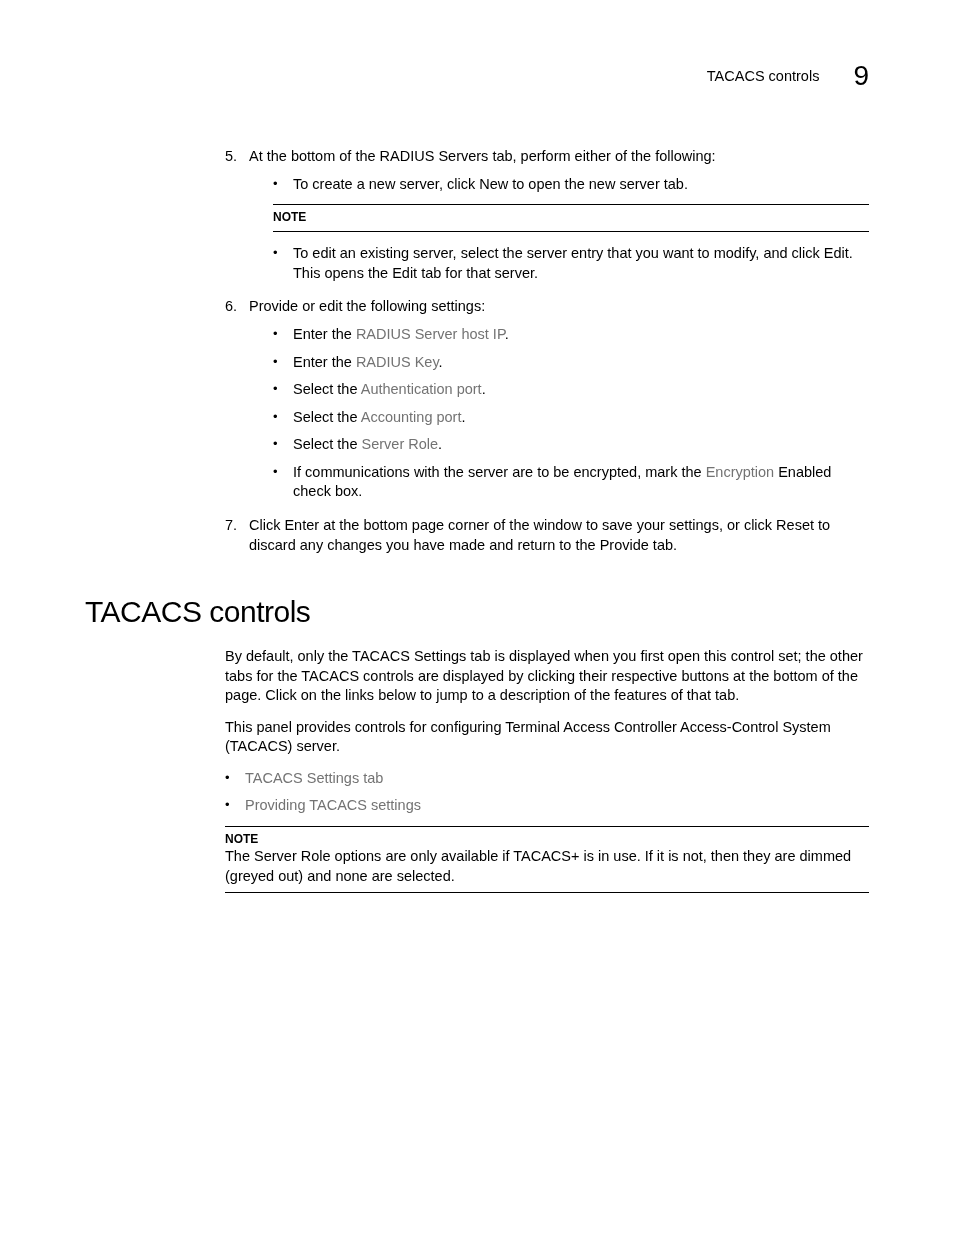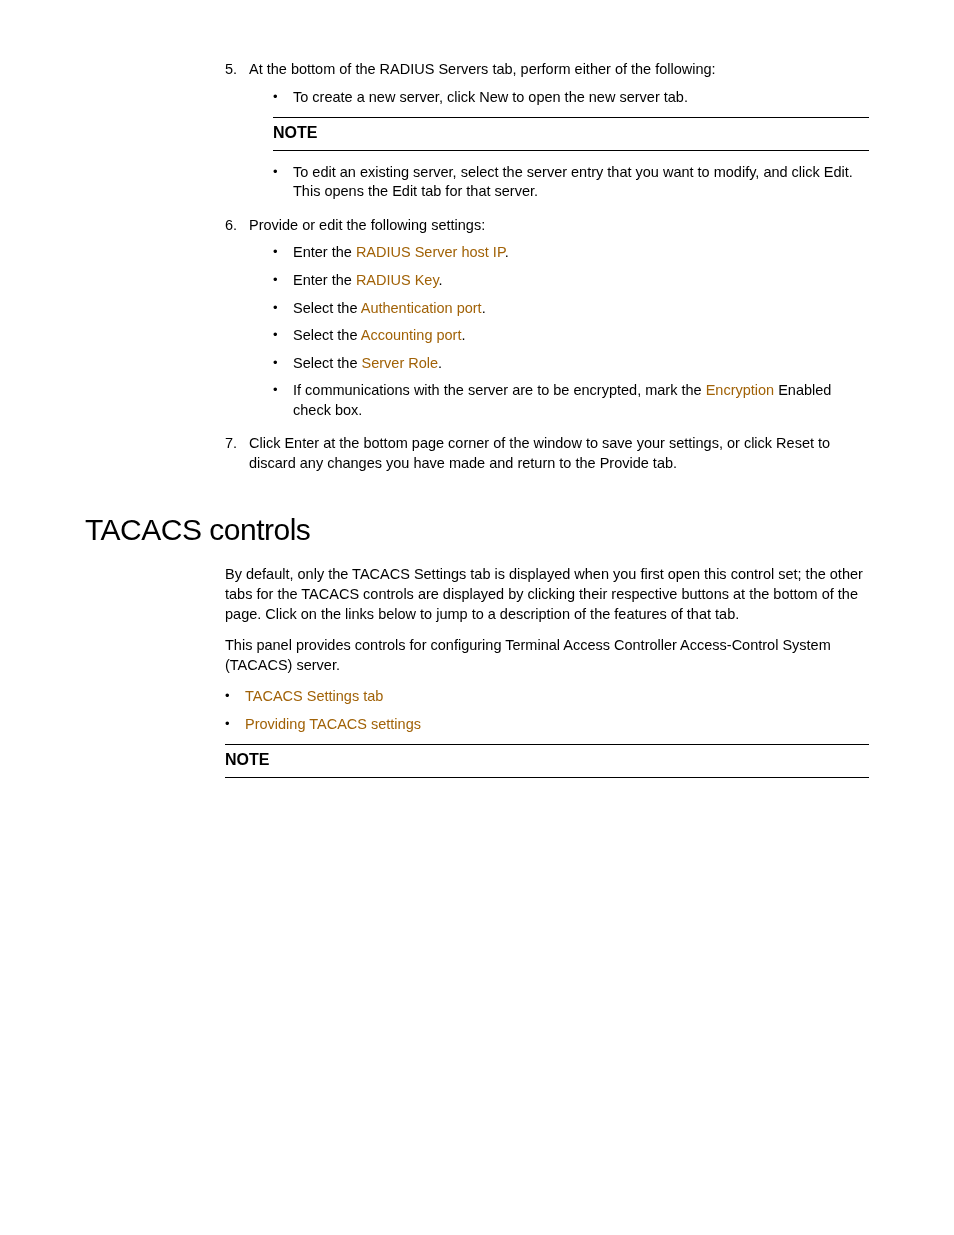--- a/index.html
+++ b/index.html
@@ -103,6 +103,10 @@
 
 <div class="page">
 
+  <div class="header">
+    <span class="header-title">TACACS controls</span>
+    <span class="header-num">9</span>
+  </div>
 
   <div class="content-block">
     <div class="ol-item">

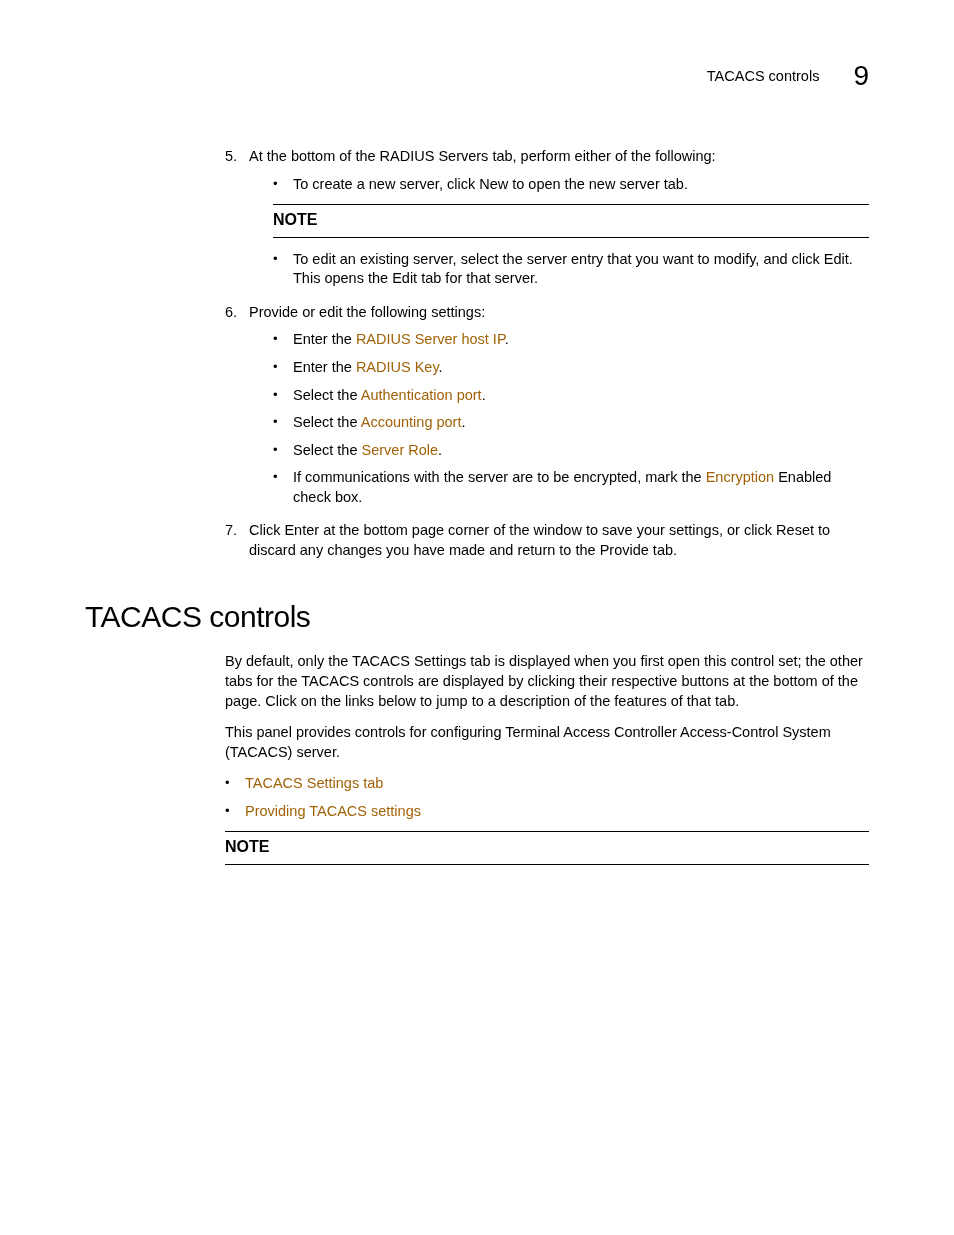--- a/index.html
+++ b/index.html
@@ -78,7 +78,7 @@
   }
   .note-label {
     font-weight: bold;
-    font-size: 16px;
+    font-size: 12px;
   }
   .bold { font-weight: normal; }
   .link {

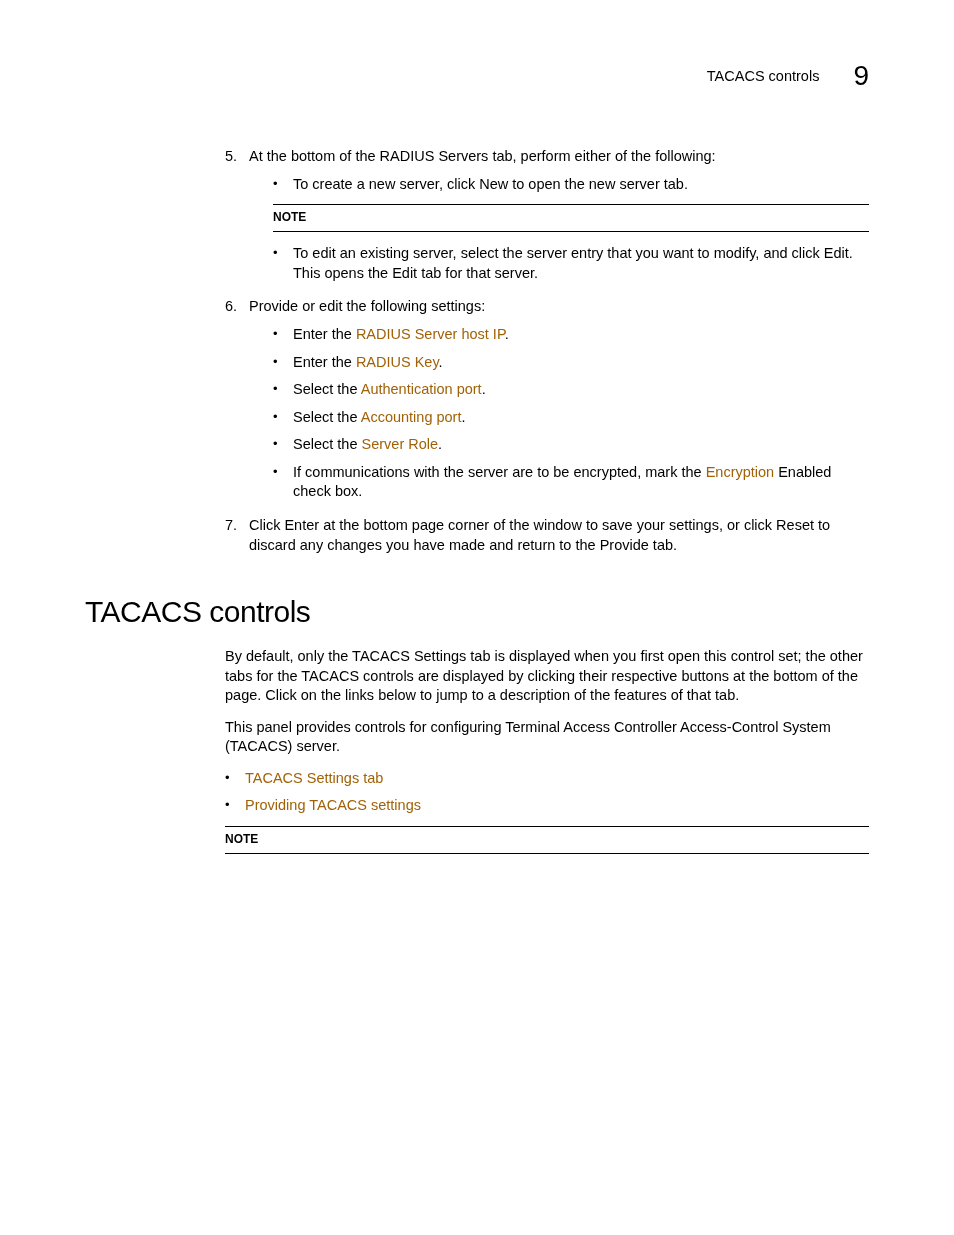--- a/index.html
+++ b/index.html
@@ -82,7 +82,7 @@
   }
   .bold { font-weight: normal; }
   .link {
-    color: #a16207;
+    color: #737373;
   }
   h1.section-title {
     font-family: Arial, sans-serif;

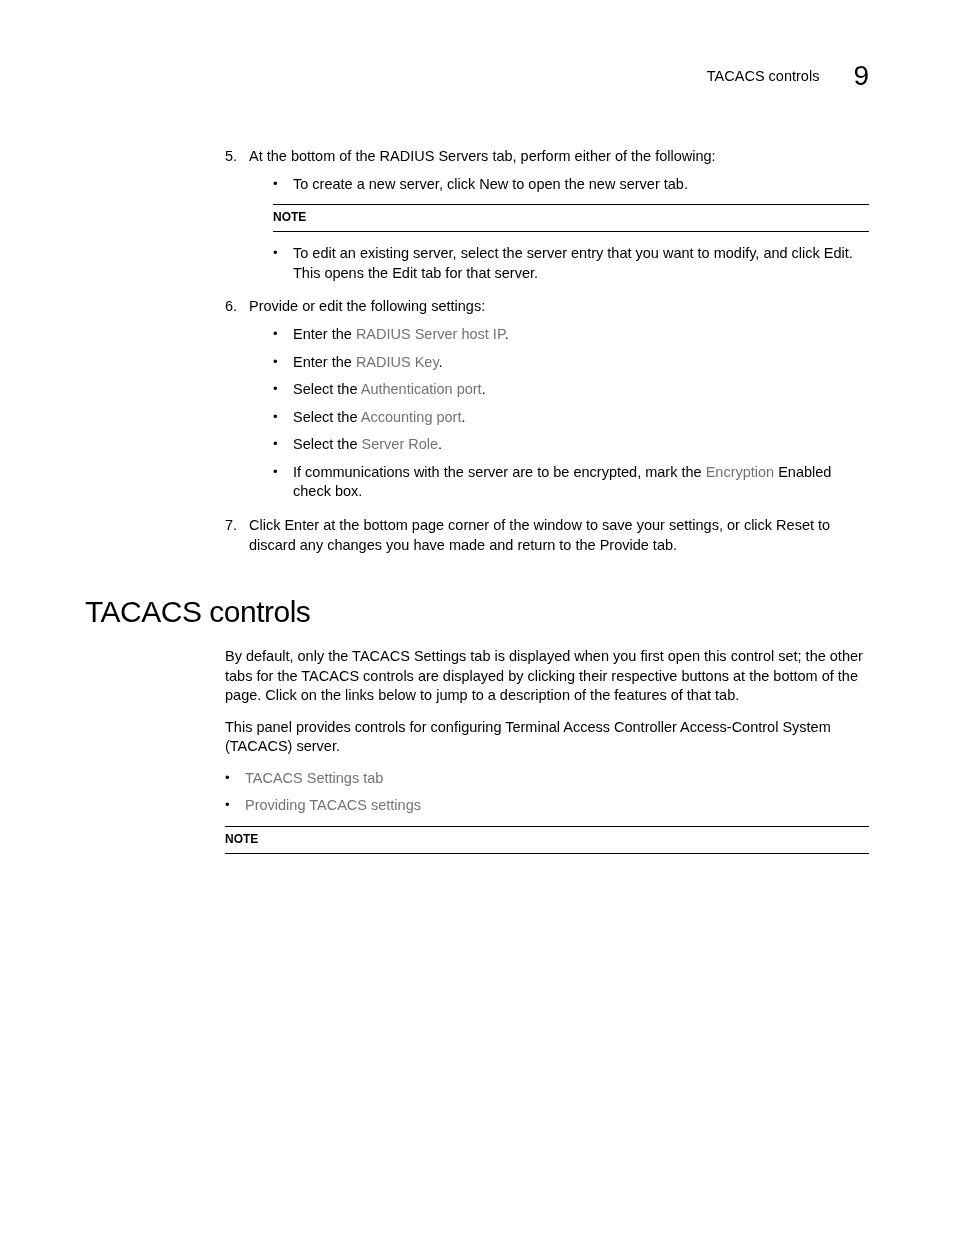--- a/index.html
+++ b/index.html
@@ -195,6 +195,7 @@
     </div>
     <div class="note-box full">
       <div class="note-label">NOTE</div>
+      <div>The Server Role options are only available if TACACS+ is in use. If it is not, then they are dimmed (greyed out) and none are selected.</div>
     </div>
   </div>
 

